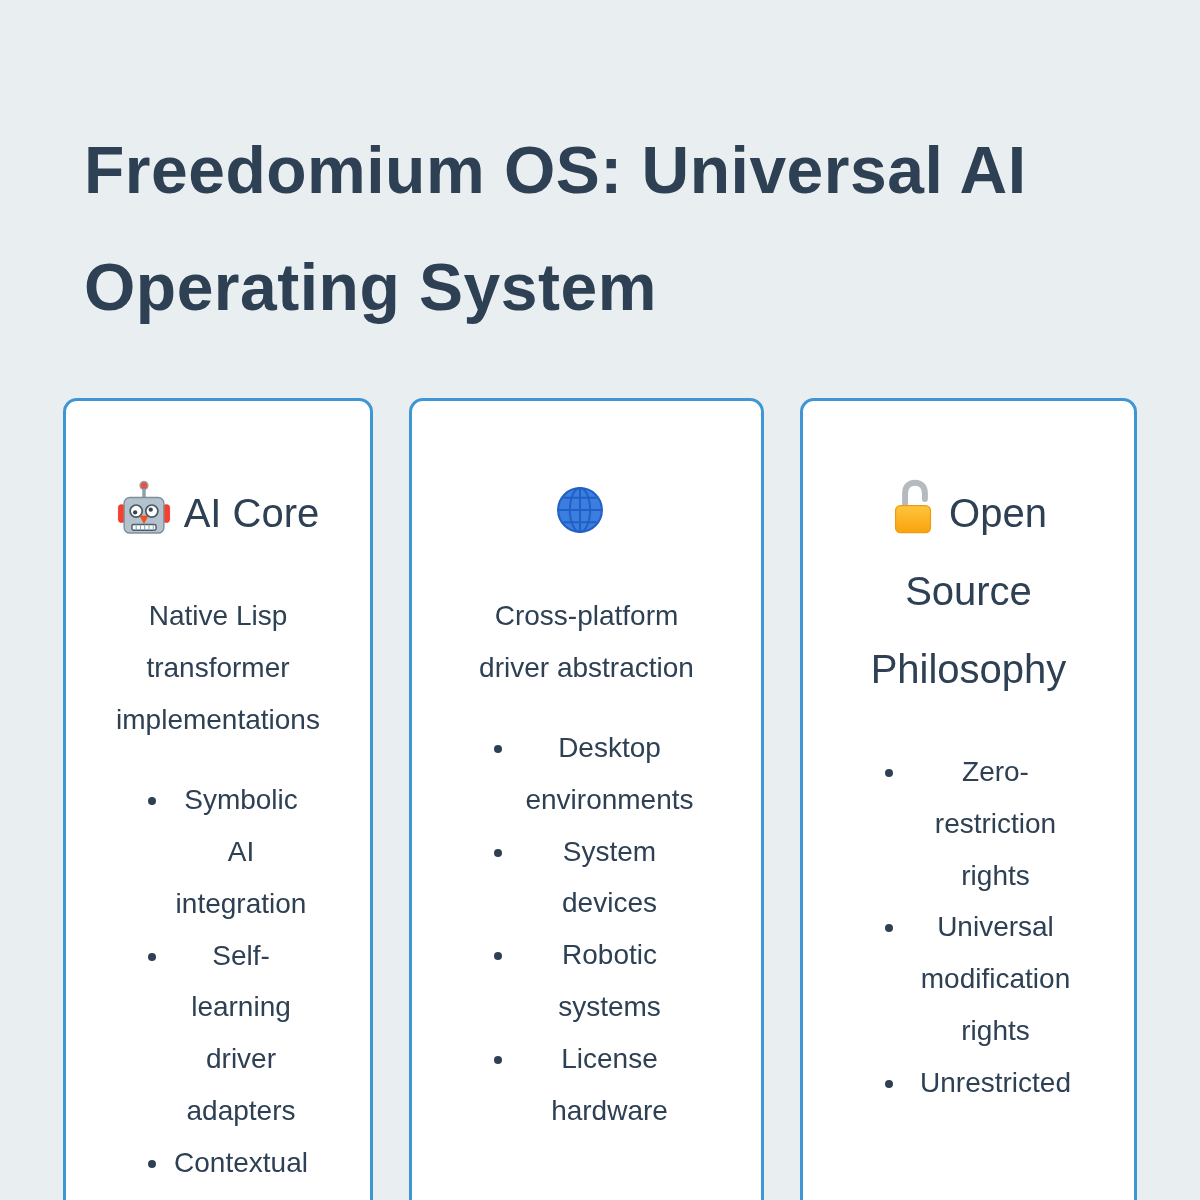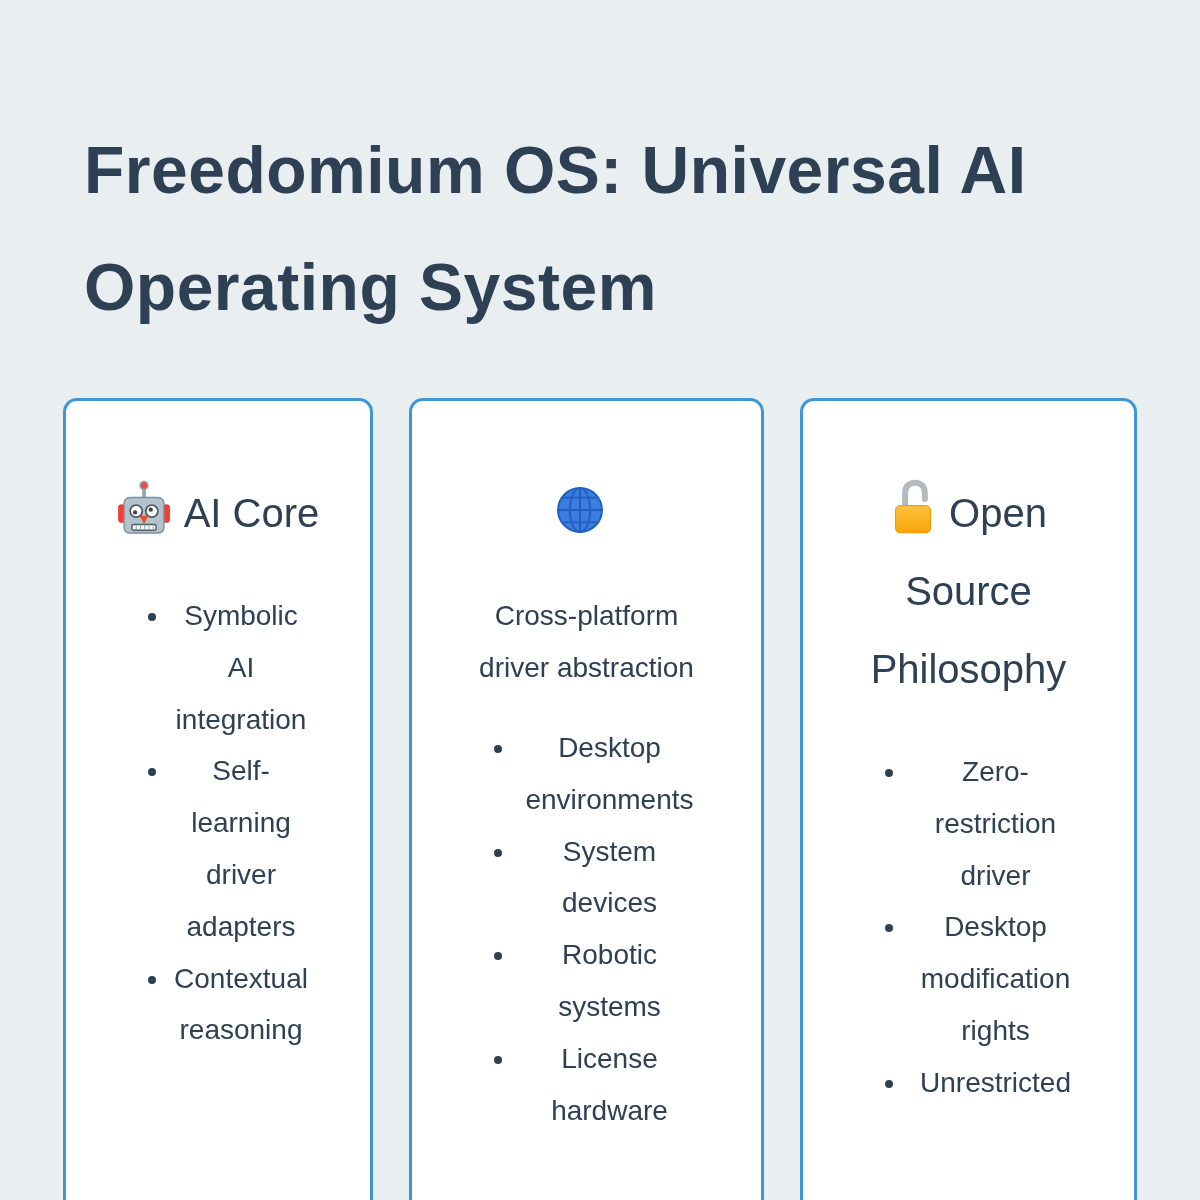--- a/index.html
+++ b/index.html
@@ -89,6 +89,7 @@
           <path d="M27 64v8 M33 64v8 M39 64v8 M45 64v8 M51 64v8" stroke="#8fa3ad" stroke-width="1.5"></path>
         </svg></span><span>AI Core</span>
       </h2>
+      <p class="subtitle">Native Lisp transformer implementations</p>
       <ul>
         <li>Symbolic AI integration</li>
         <li>Self-learning driver adapters</li>

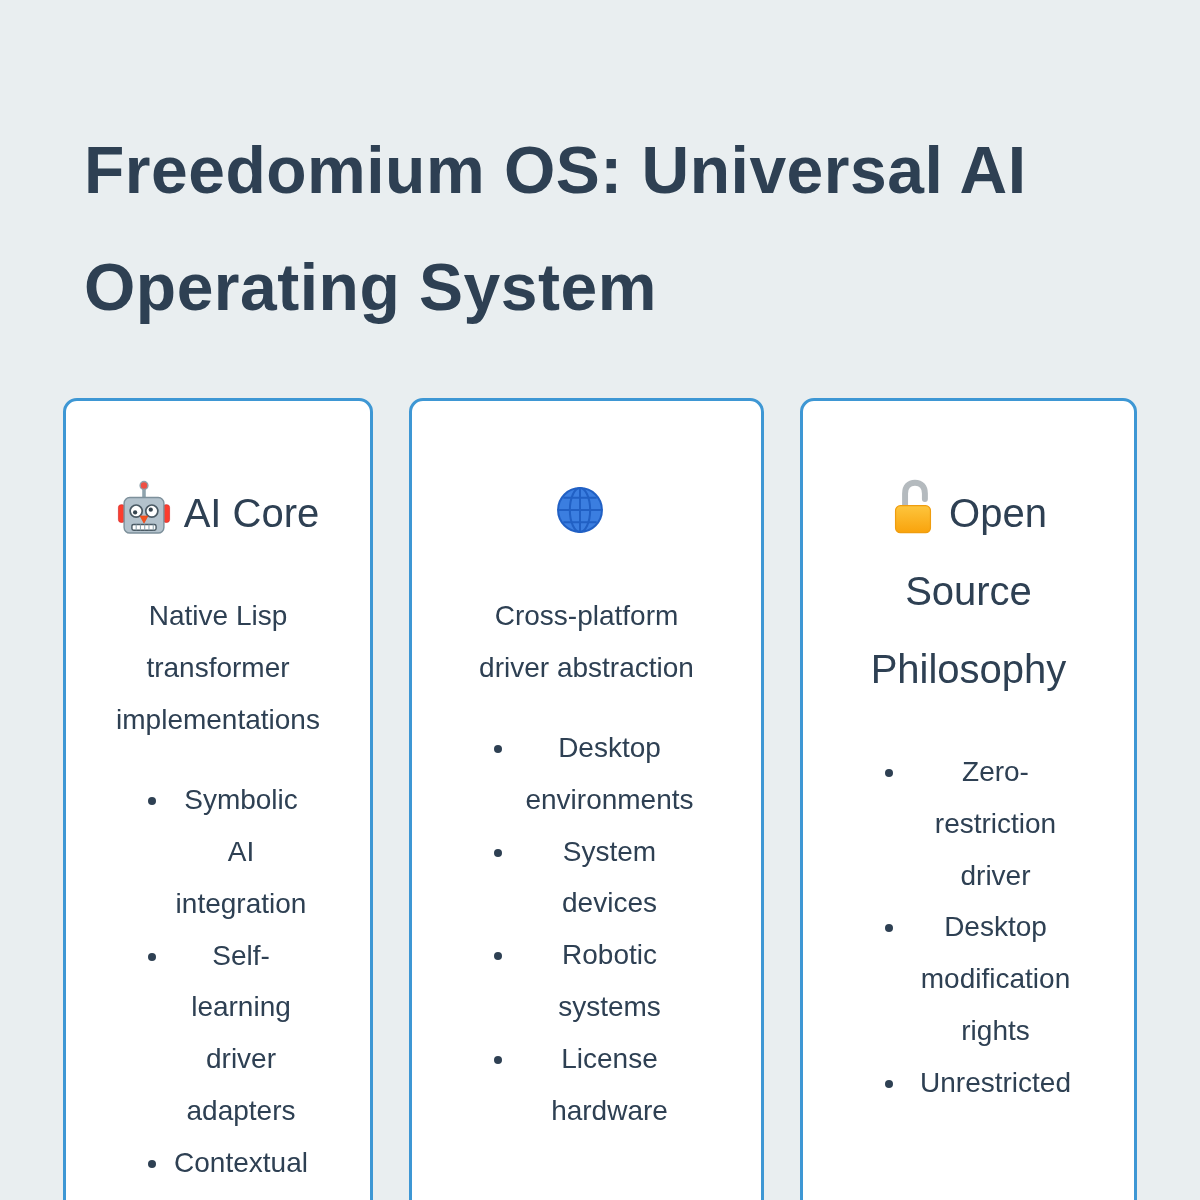--- a/index.html
+++ b/index.html
@@ -131,7 +131,7 @@
         </svg></span><span>Open Source Philosophy</span>
       </h2>
       <ul>
-        <li>Zero-restriction driver</li>
+        <li>Zero-restriction rights</li>
         <li>Desktop modification rights</li>
         <li>Unrestricted</li>
       </ul>

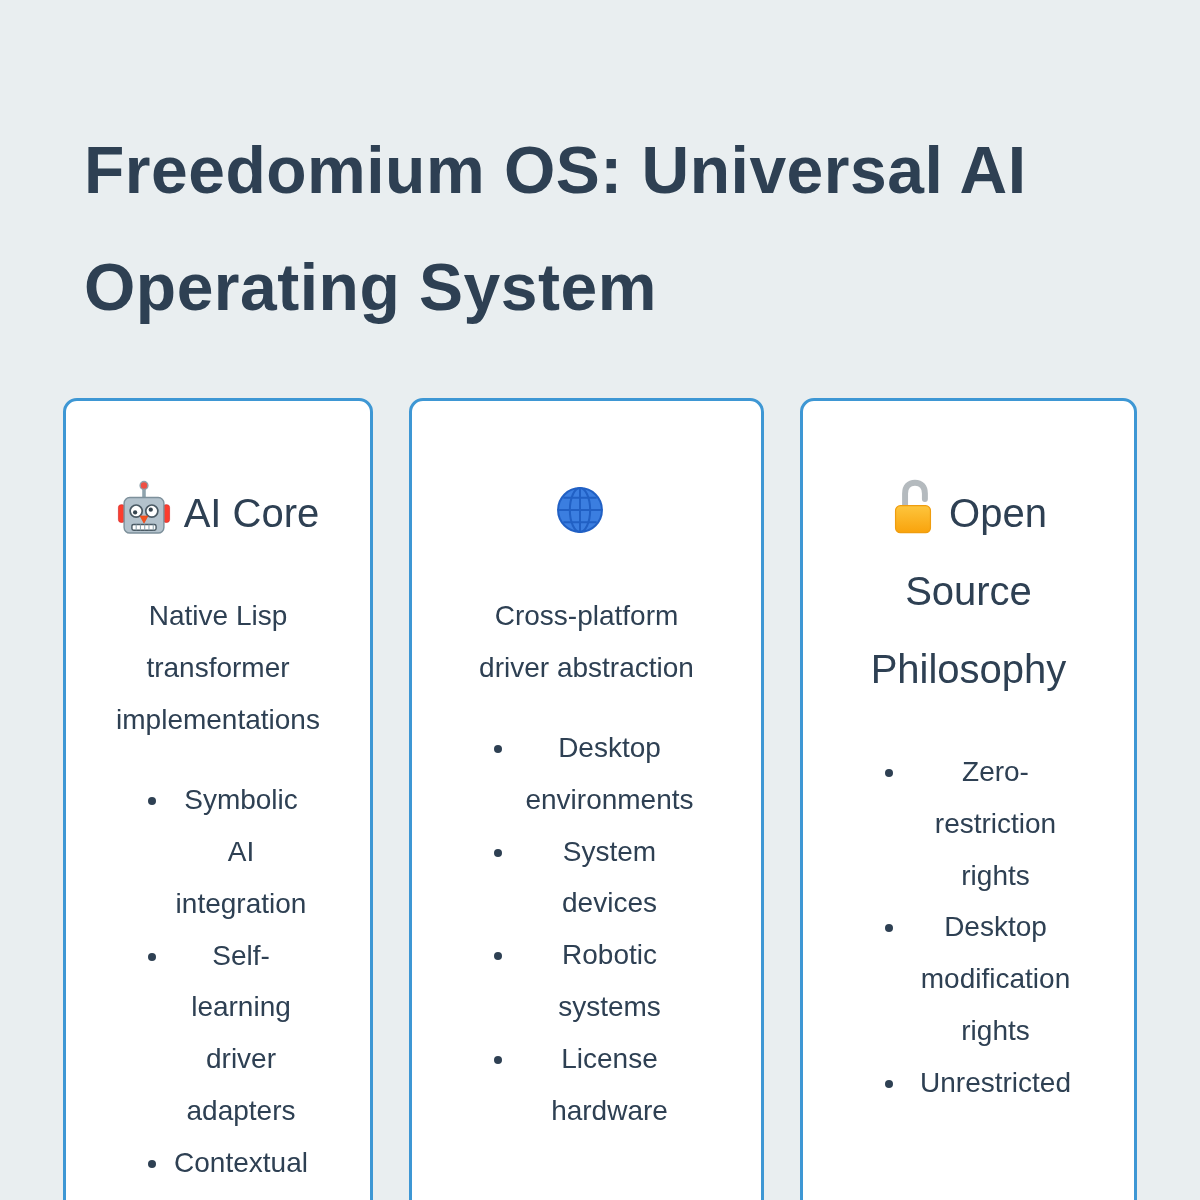--- a/index.html
+++ b/index.html
@@ -132,7 +132,7 @@
       </h2>
       <ul>
         <li>Zero-restriction rights</li>
-        <li>Desktop modification rights</li>
+        <li>Universal modification rights</li>
         <li>Unrestricted</li>
       </ul>
     </article>

